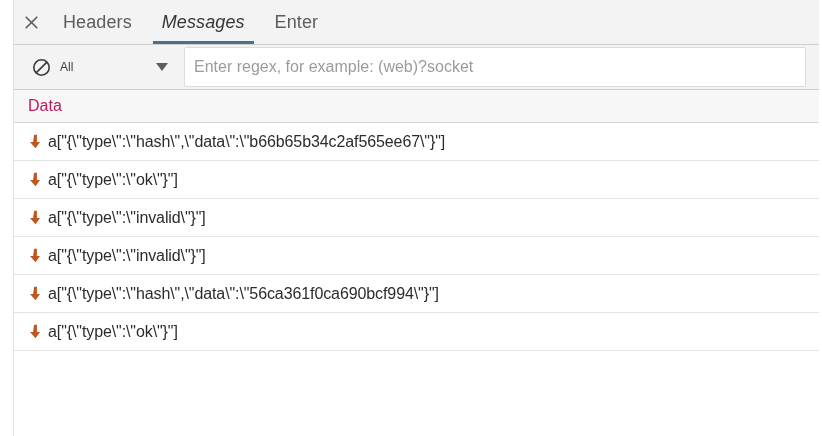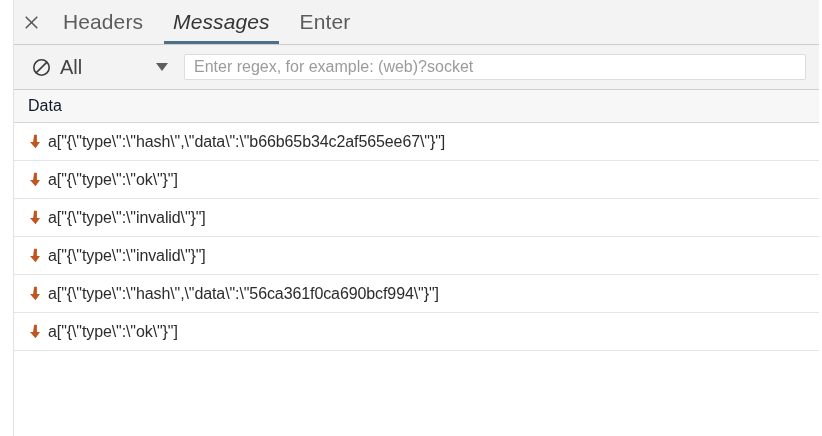--- a/index.html
+++ b/index.html
@@ -54,7 +54,7 @@
     display: flex;
     align-items: center;
     padding: 0 15px;
-    font-size: 21px;
+    font-size: 18px;
     color: #5c5c5c;
     cursor: pointer;
     white-space: nowrap;

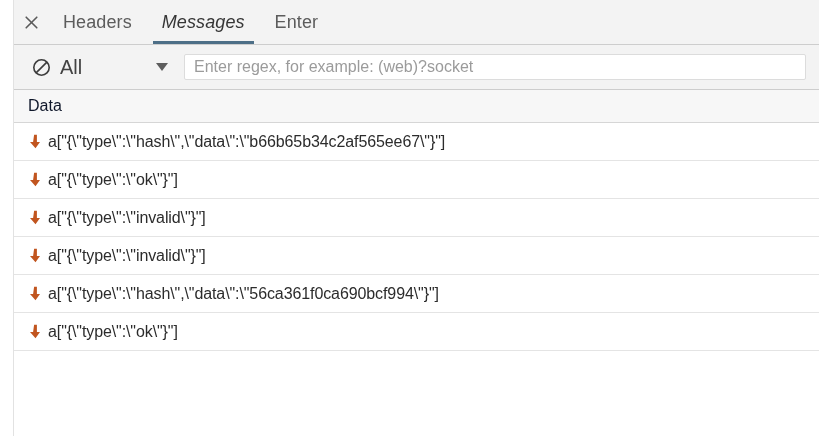--- a/index.html
+++ b/index.html
@@ -105,7 +105,7 @@
     margin-left: 2px;
   }
   #type-select .sel-label {
-    font-size: 20px;
+    font-size: 12px;
     color: #434343;
     min-width: 96px;
   }

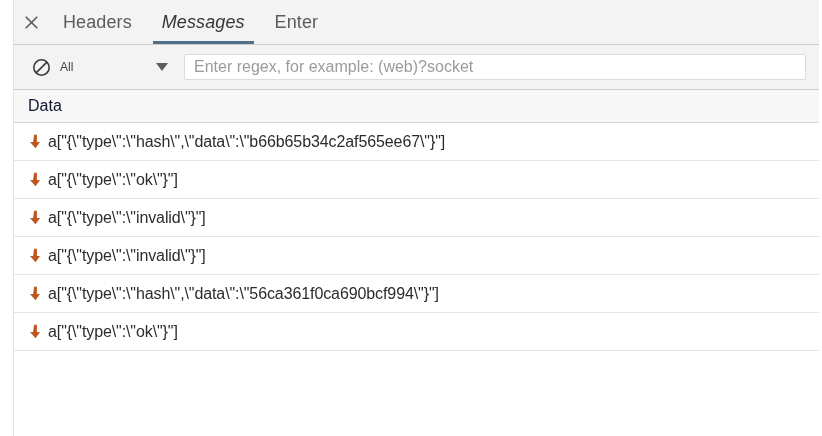--- a/index.html
+++ b/index.html
@@ -119,7 +119,7 @@
   }
   #regex-input {
     flex: 1 1 auto;
-    height: 26px;
+    height: 40px;
     margin-left: 12px;
     margin-right: 13px;
     background: #ffffff;

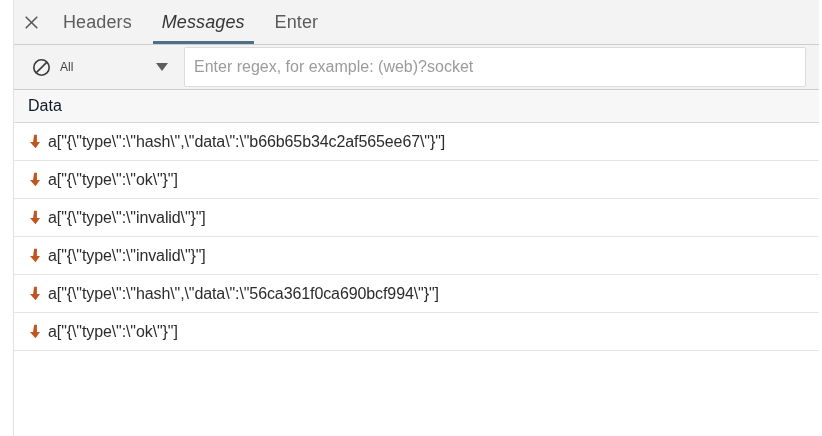--- a/index.html
+++ b/index.html
@@ -148,7 +148,7 @@
   }
   #column-header .col {
     font-size: 16px;
-    color: #0f172a;
+    color: #be185d;
     padding-left: 14px;
   }
 

